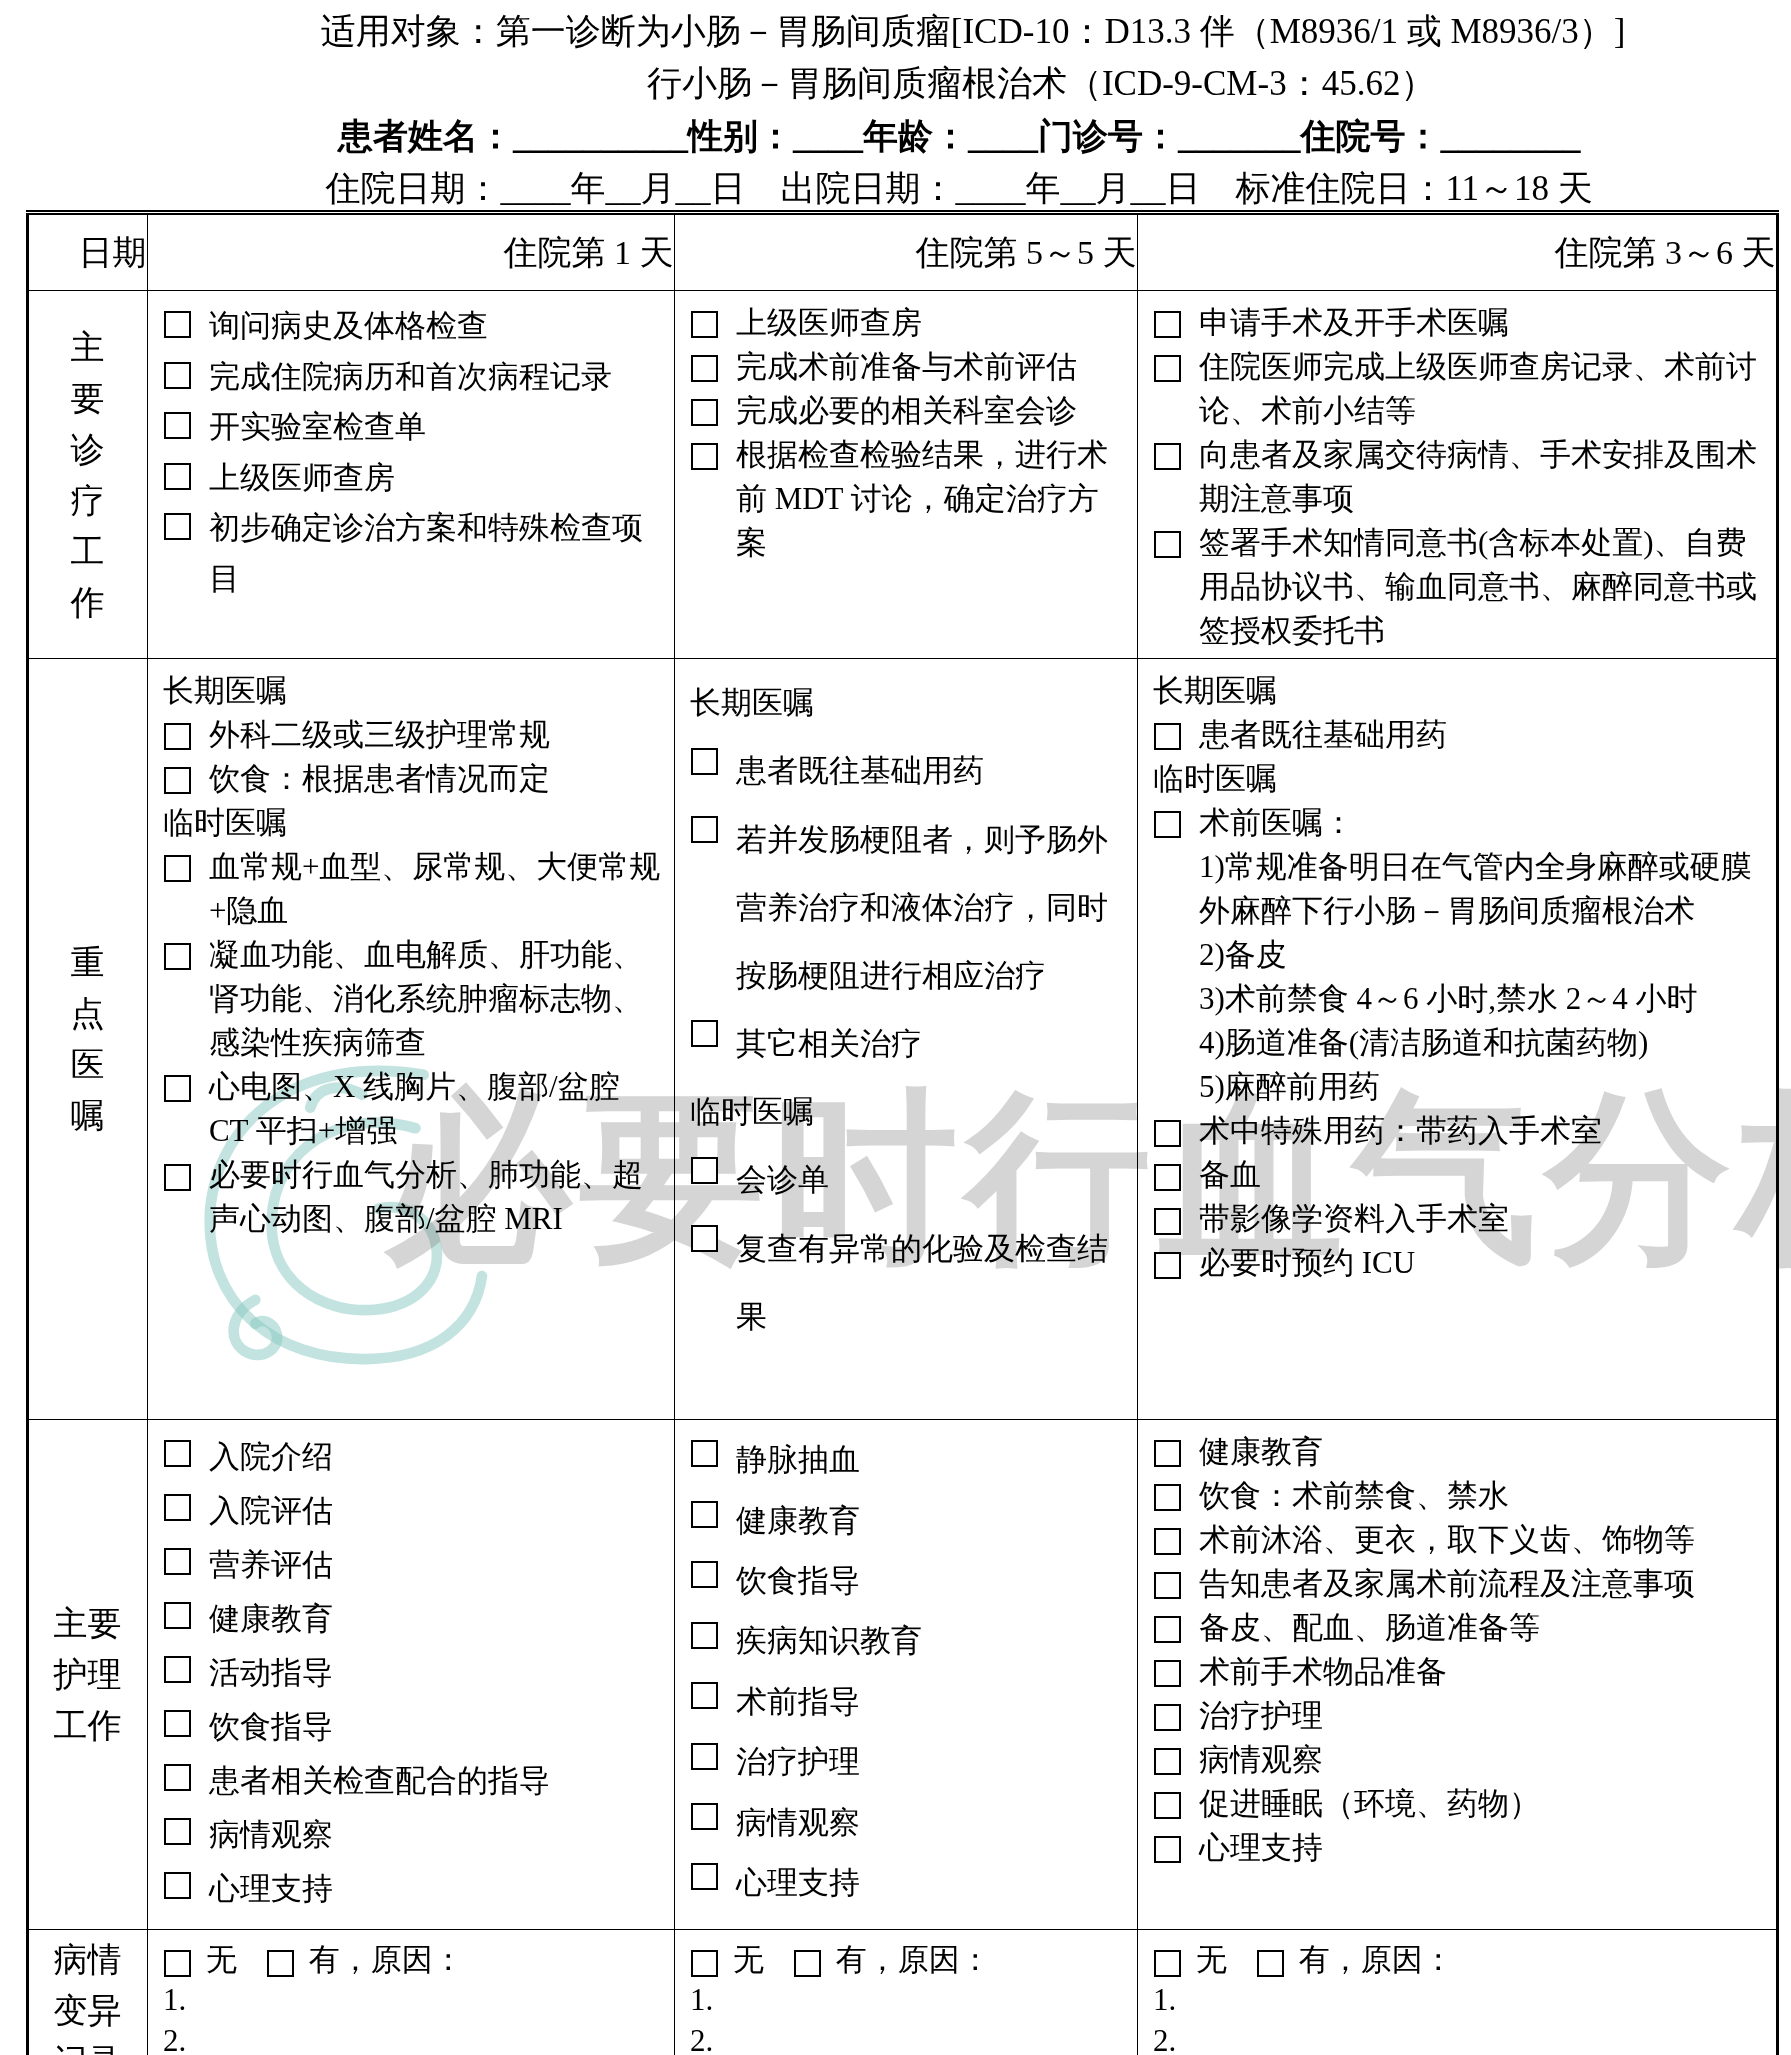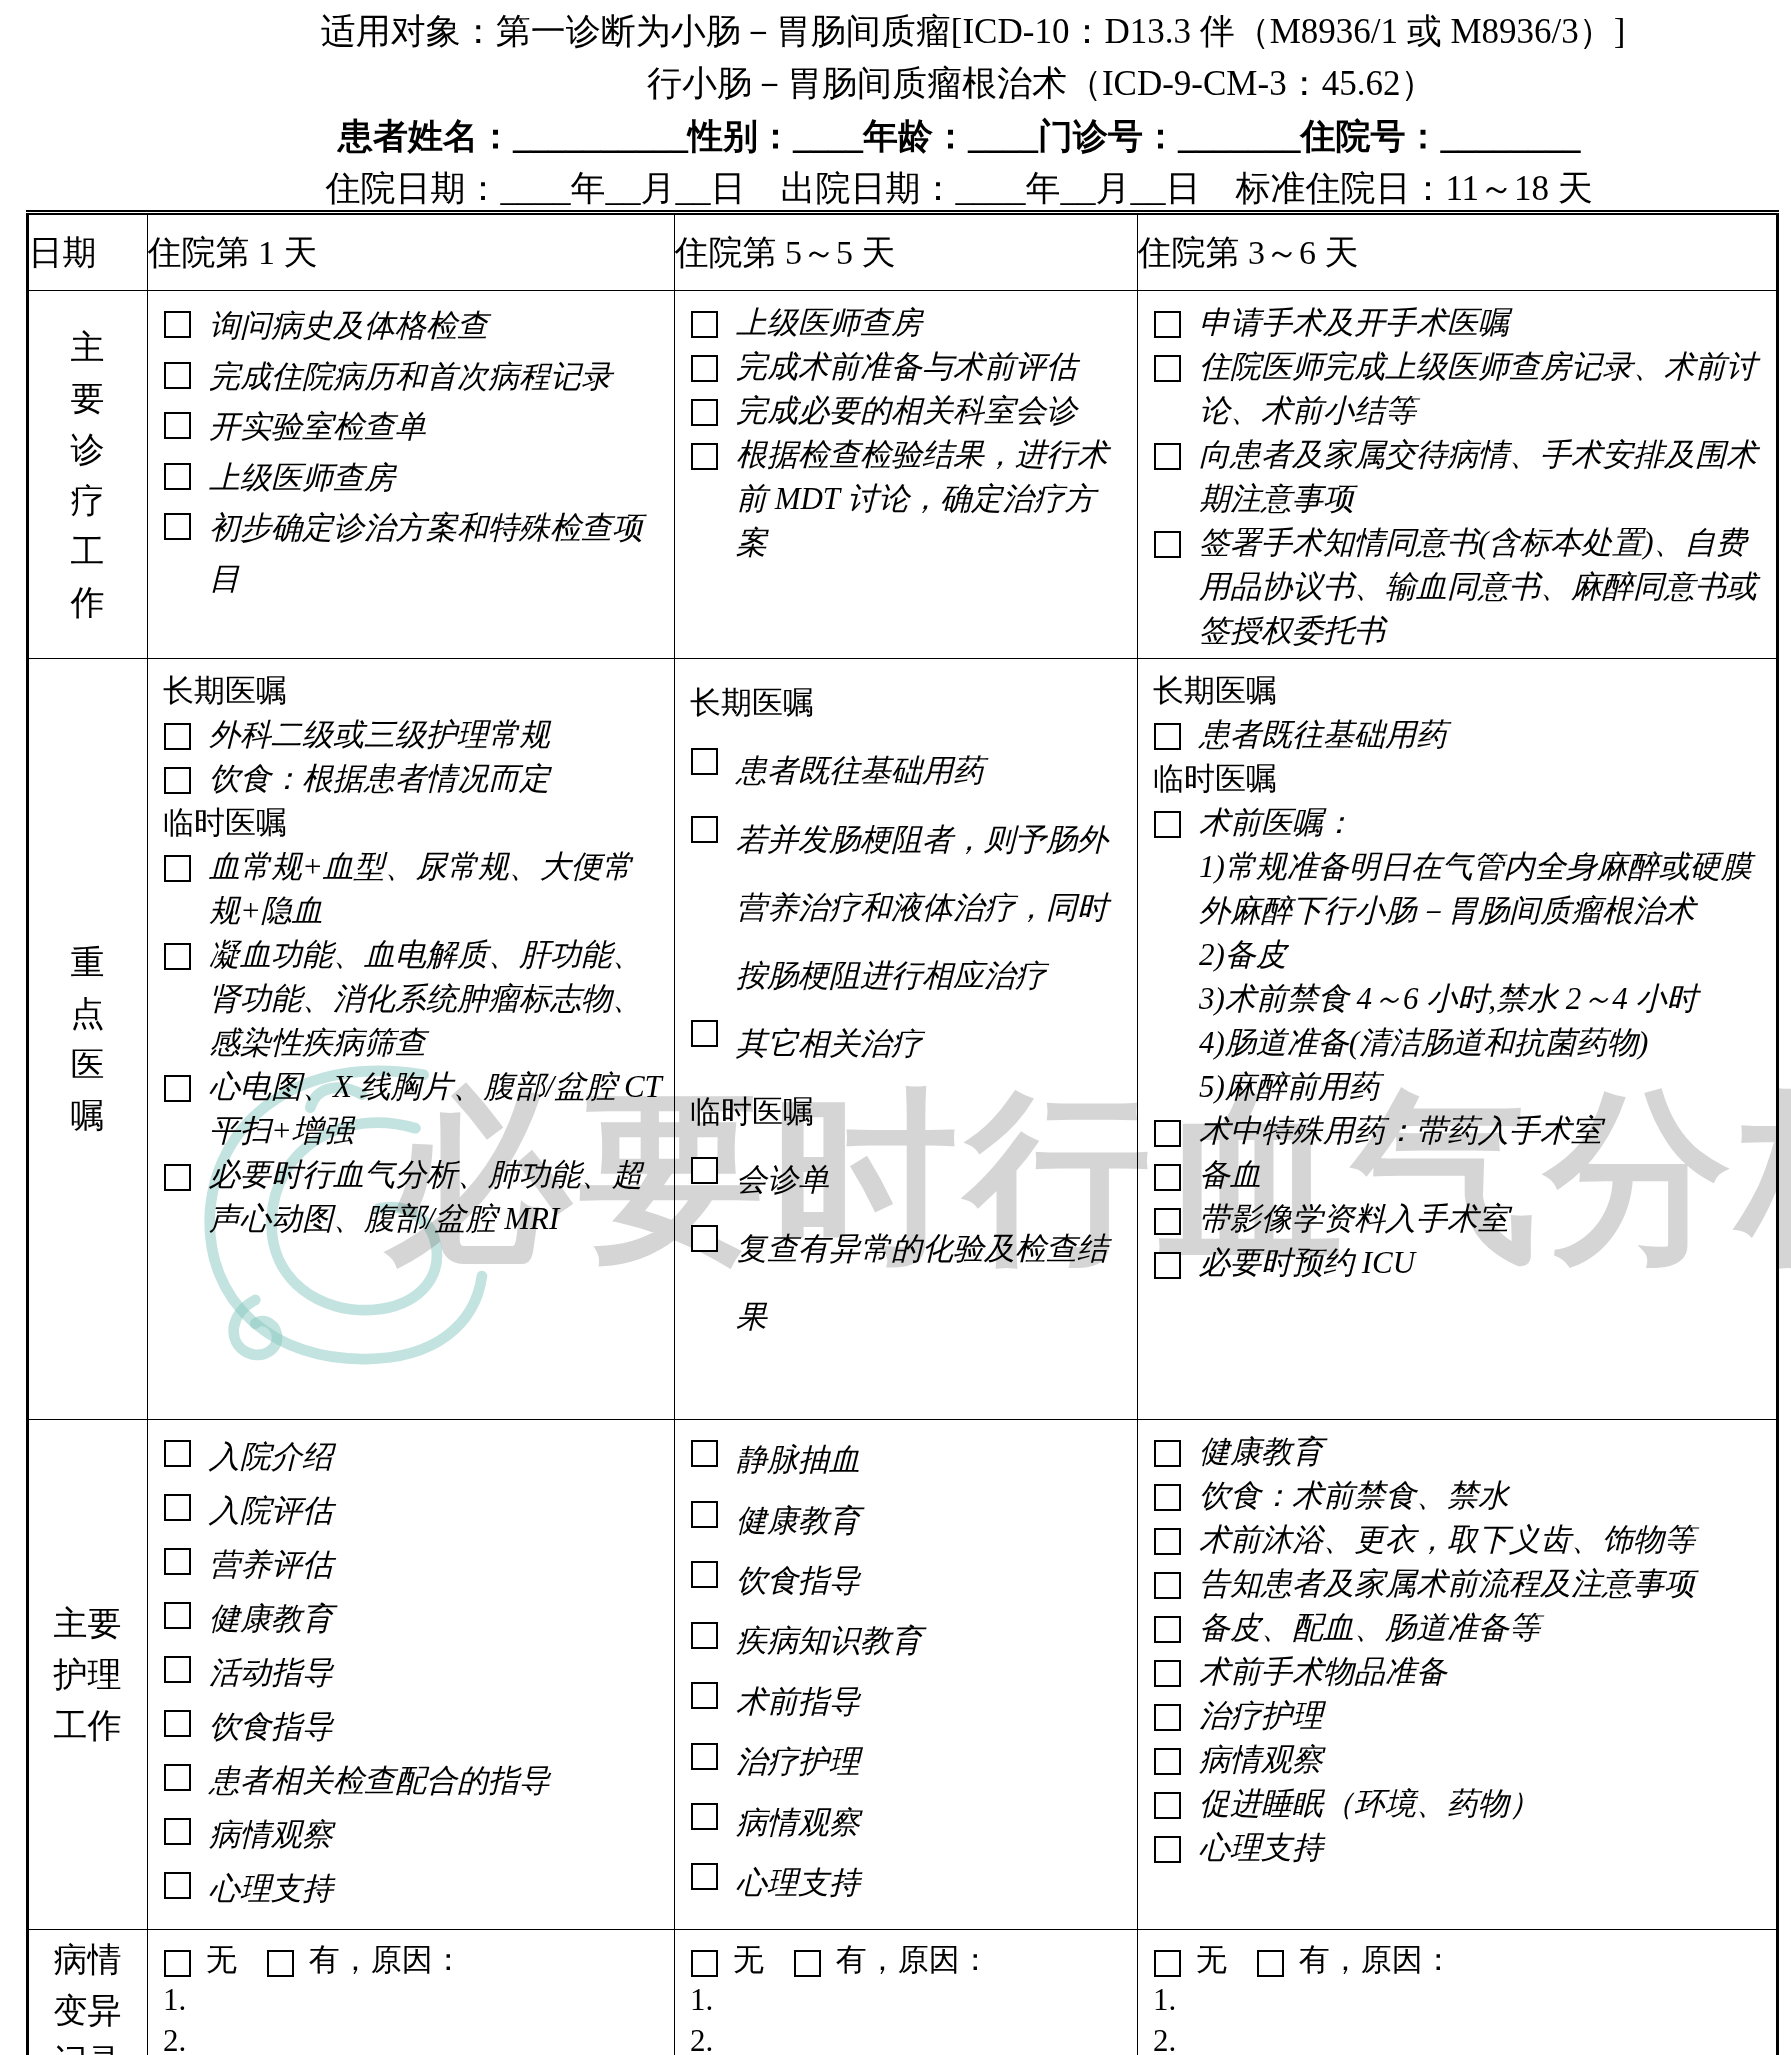--- a/index.html
+++ b/index.html
@@ -32,7 +32,7 @@
   .cp-table th,.cp-table td{border:1.6px solid #000;}
   .hcell{
     border-bottom:5px double #000;
-    font-size:34px;font-weight:normal;text-align:left;vertical-align:middle;
+    font-size:34px;font-weight:normal;text-align:right;vertical-align:middle;
     padding:1px 0;
   }
   .rlabel{

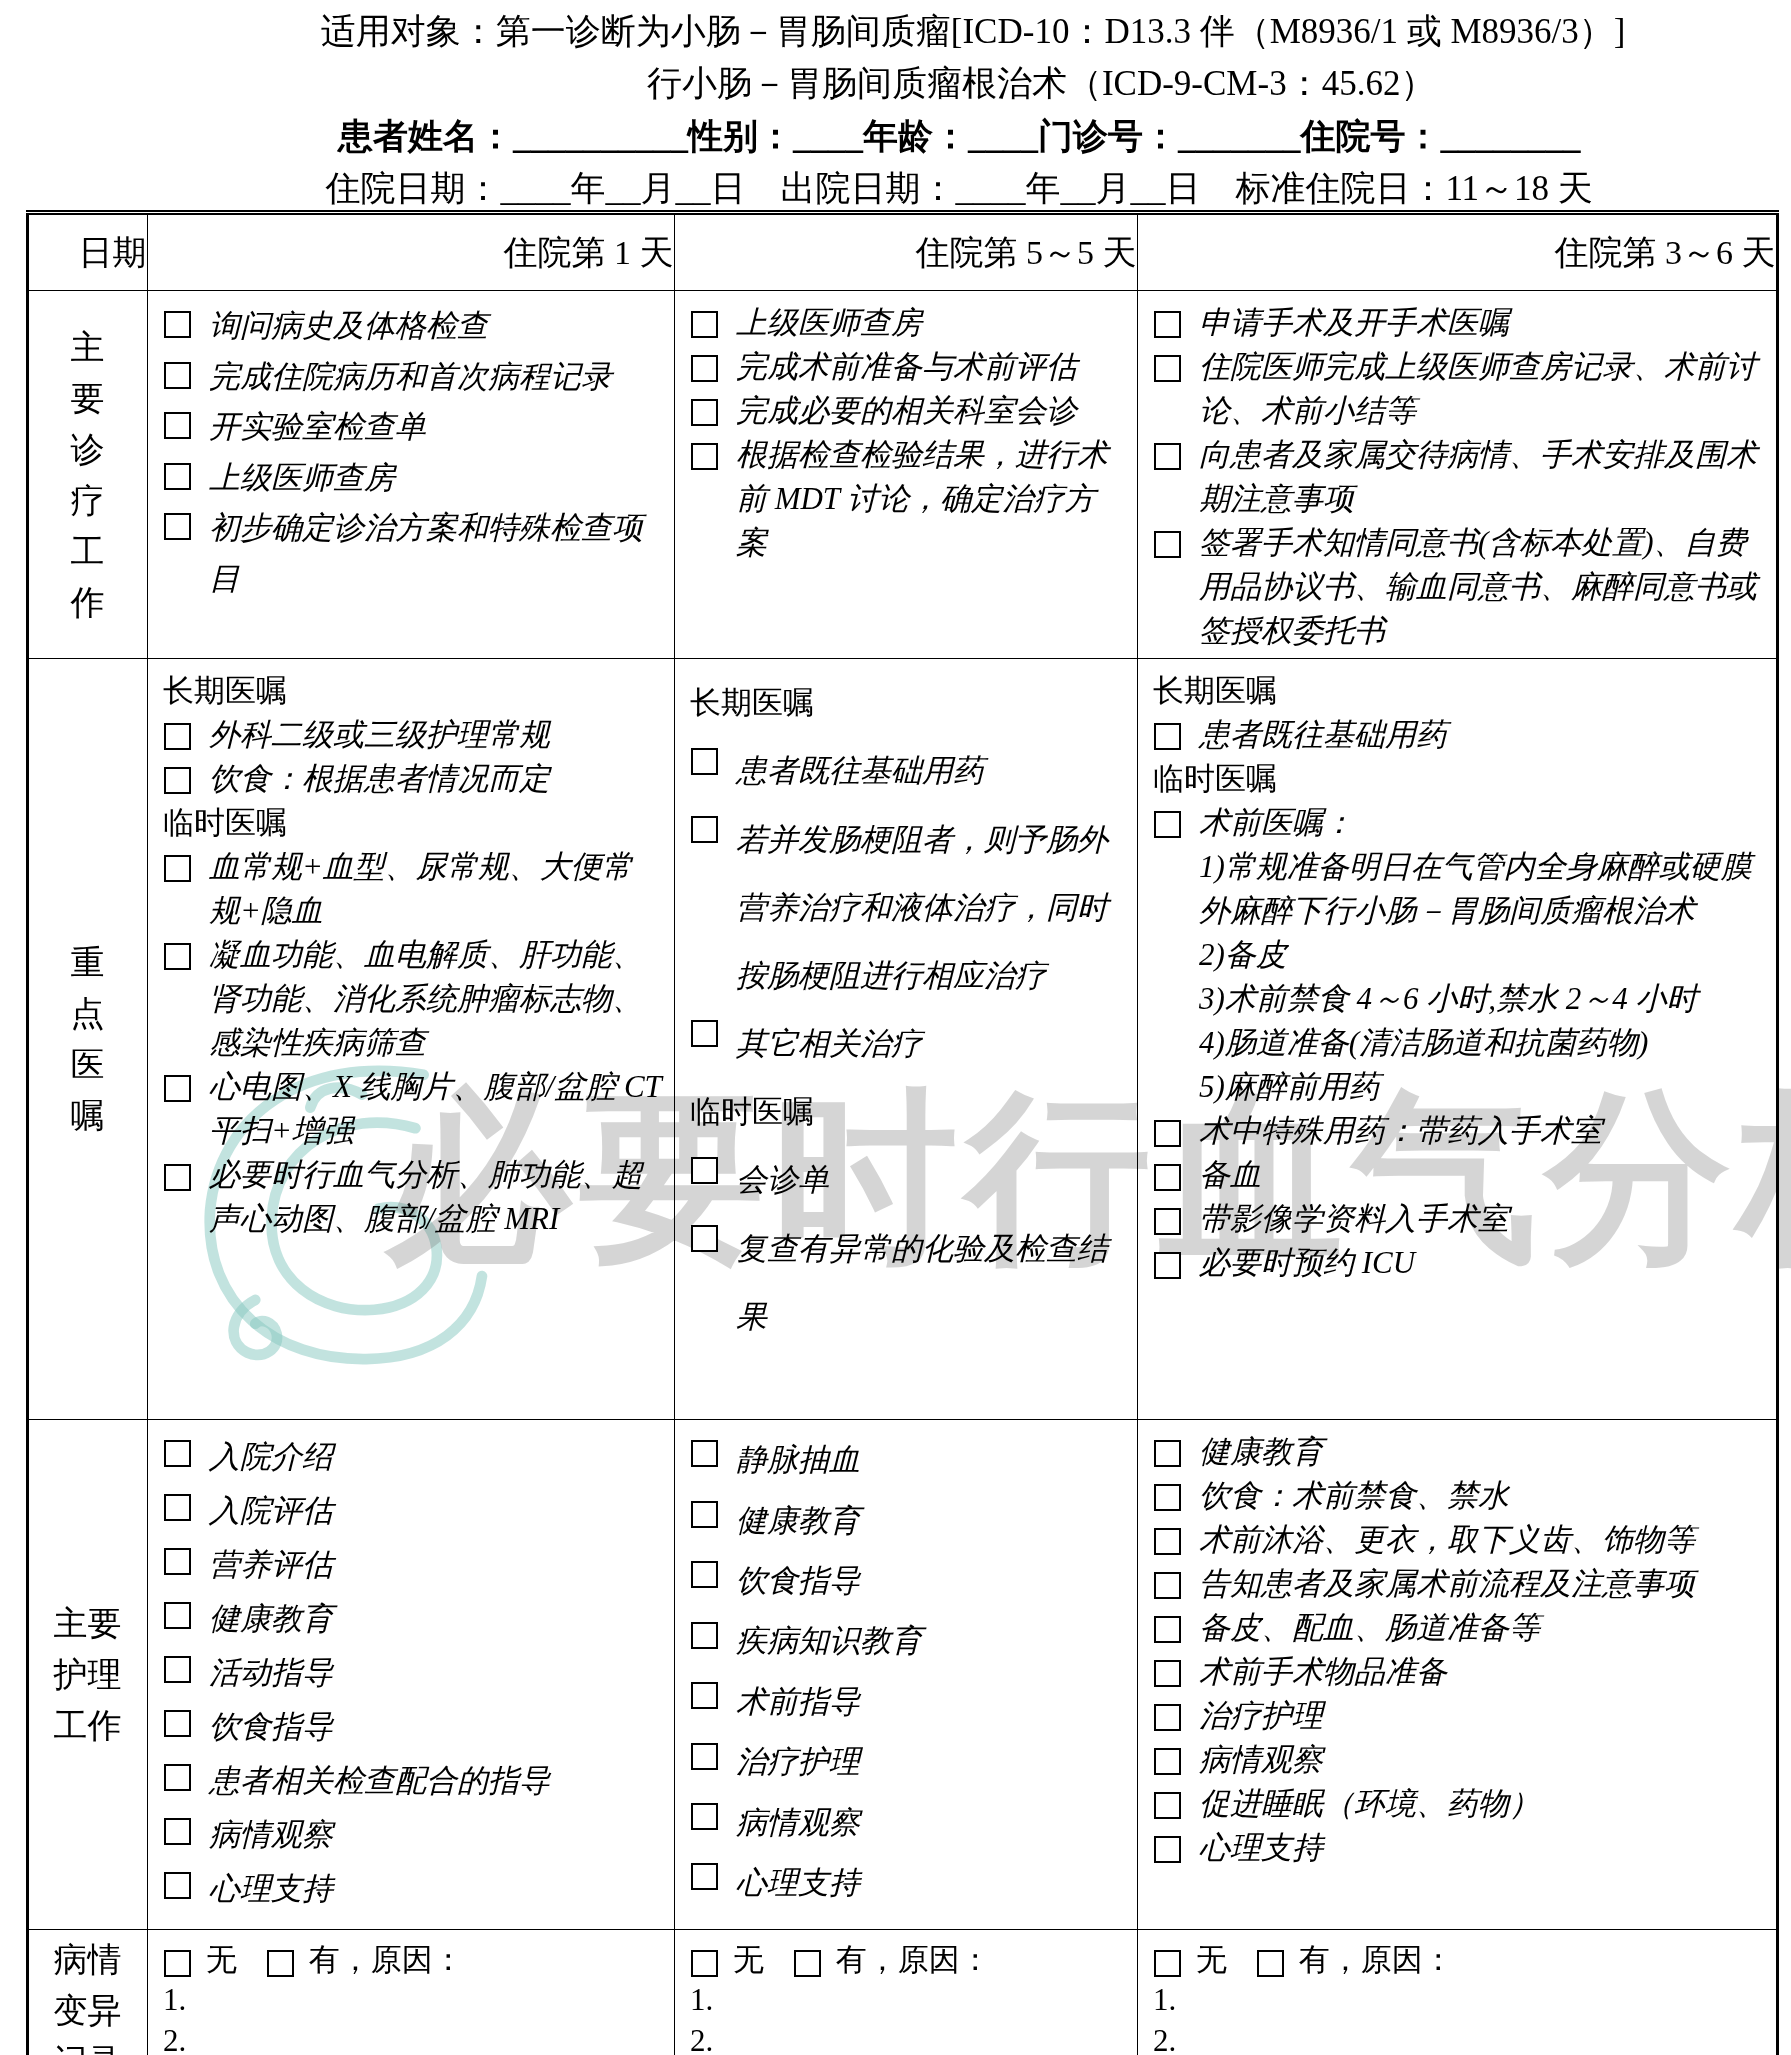--- a/index.html
+++ b/index.html
@@ -51,7 +51,7 @@
     flex:0 0 auto;width:23px;height:23px;border:2.1px solid #000;
     margin:0.33em 18px 0 0.8px;background:#fff;box-sizing:content-box;
   }
-  .txt{flex:1 1 auto;min-width:0;font-style:italic;}
+  .txt{flex:1 1 auto;min-width:0;}
   .pgroup{display:inline-flex;align-items:flex-start;margin-right:29px;}
   .pgroup .cb{margin-right:15px;}
 </style>

